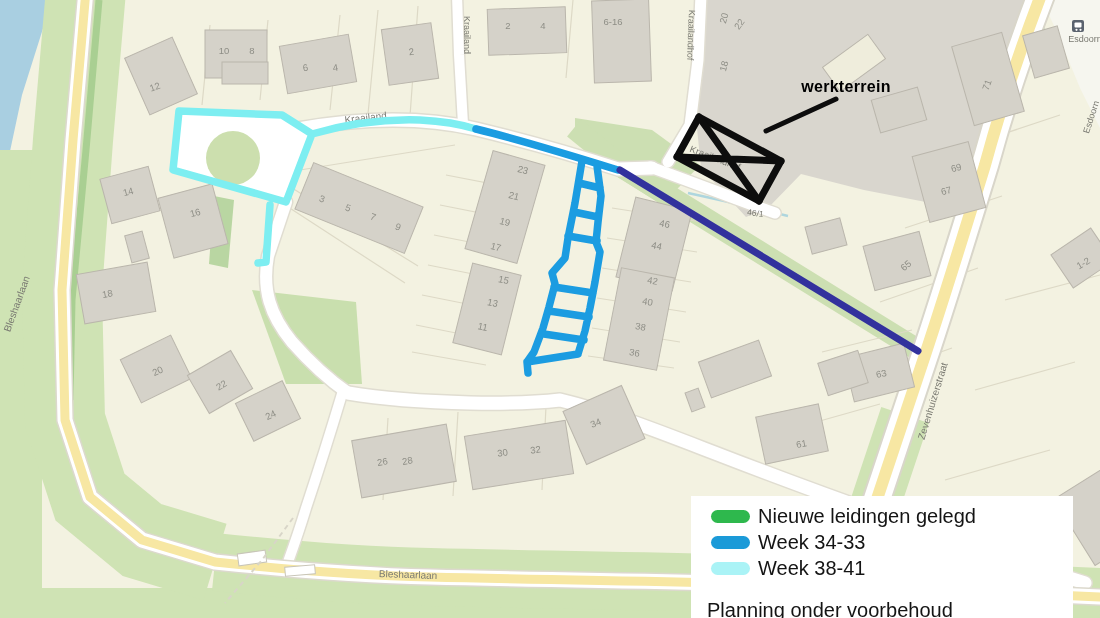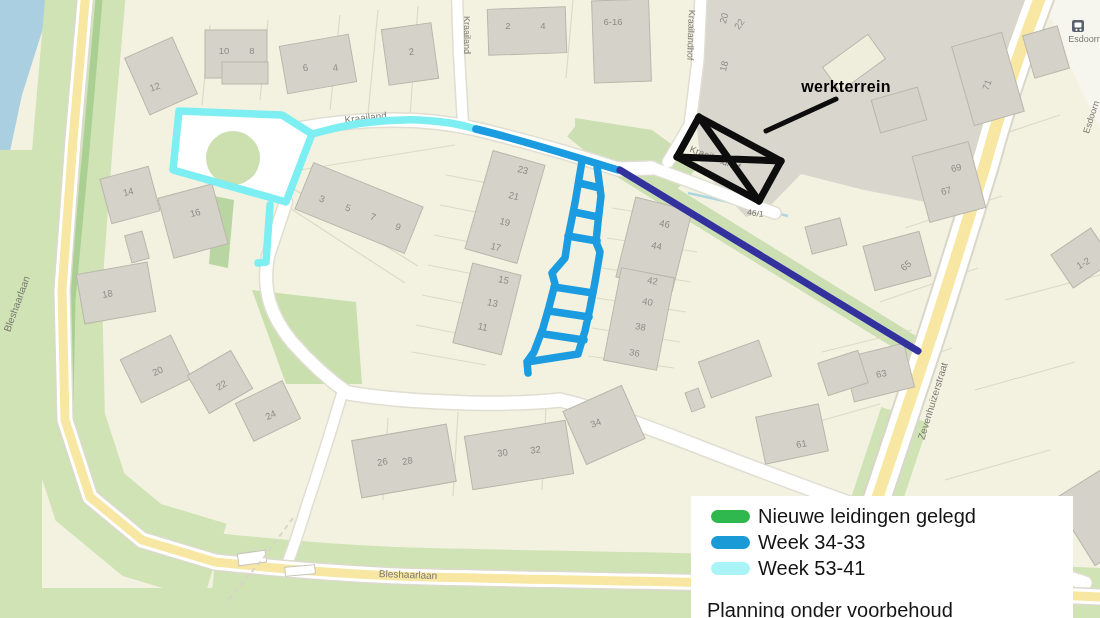--- a/index.html
+++ b/index.html
@@ -240,7 +240,7 @@
       </div>
       <div class="legend-row">
         <span class="legend-chip" style="background: rgb(170, 243, 246);"></span>
-        <span class="legend-label">Week 53-41</span>
+        <span class="legend-label">Week 38-41</span>
       </div>
     </div>
   <div class="legend-note">Planning onder voorbehoud</div>

